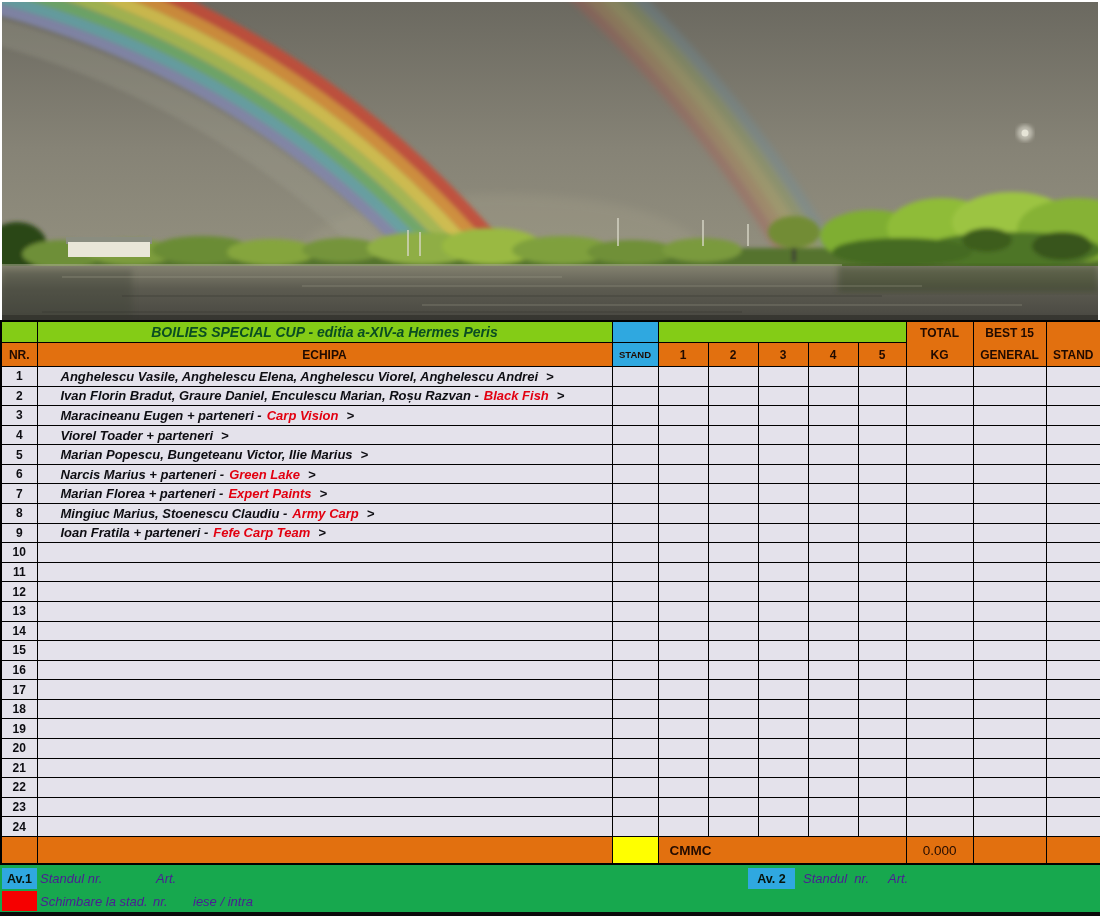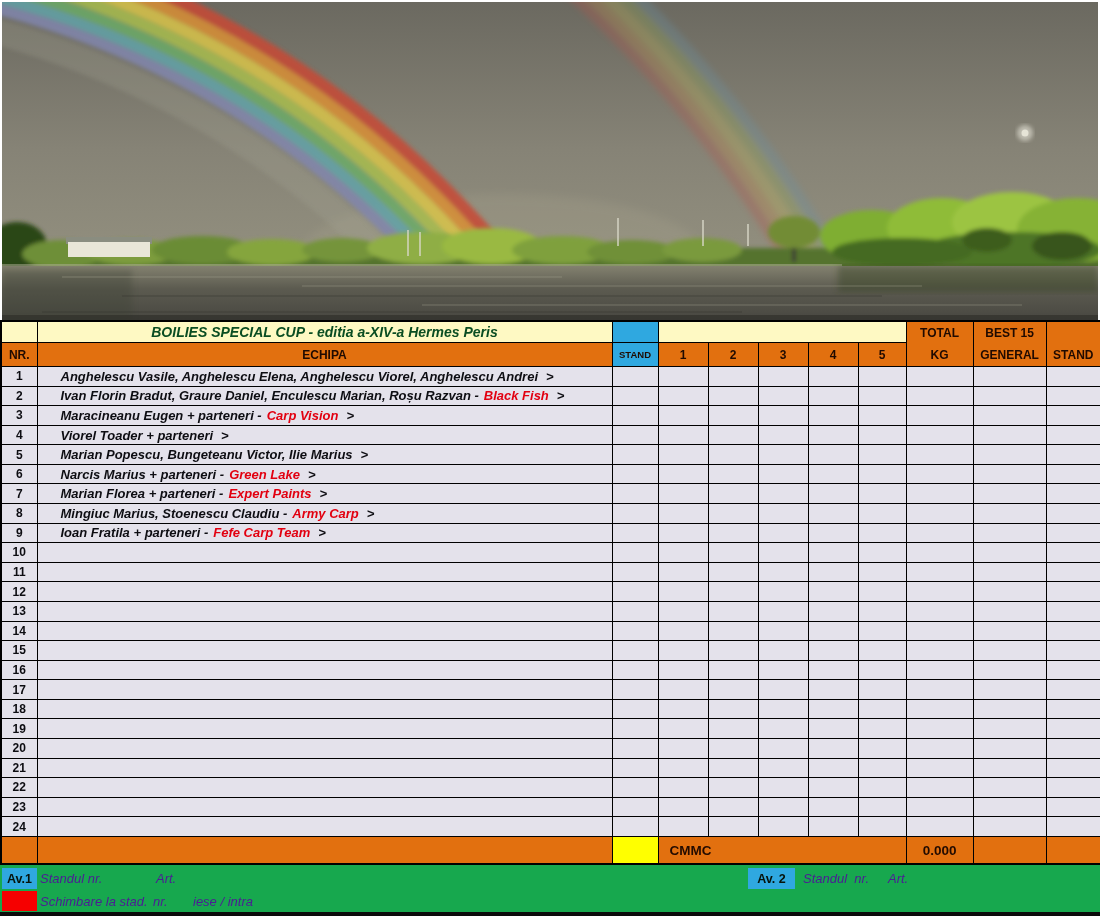--- a/index.html
+++ b/index.html
@@ -10,7 +10,7 @@
   table{border-collapse:collapse;table-layout:fixed;width:1100px;border:2px solid #000;}
   td{border:1px solid #000;padding:0;overflow:hidden;vertical-align:middle;}
   tr.rA{height:21px;} tr.rB{height:23px;} tr.drow{height:19.58px;} tr.srow{height:28px;}
-  .green{background:#fef9c3;} .orange{background:#e2700f;} .blue{background:#2fa8e0;}
+  .green{background:#84cc16;} .orange{background:#e2700f;} .blue{background:#2fa8e0;}
   .lav{background:#e4e2eb;} .yellow{background:#ffff00;}
   .title{color:#0a4d22;font-style:italic;font-weight:bold;font-size:14px;text-align:center;}
   .hcell{color:#200a00;font-weight:bold;font-size:12px;text-align:center;}

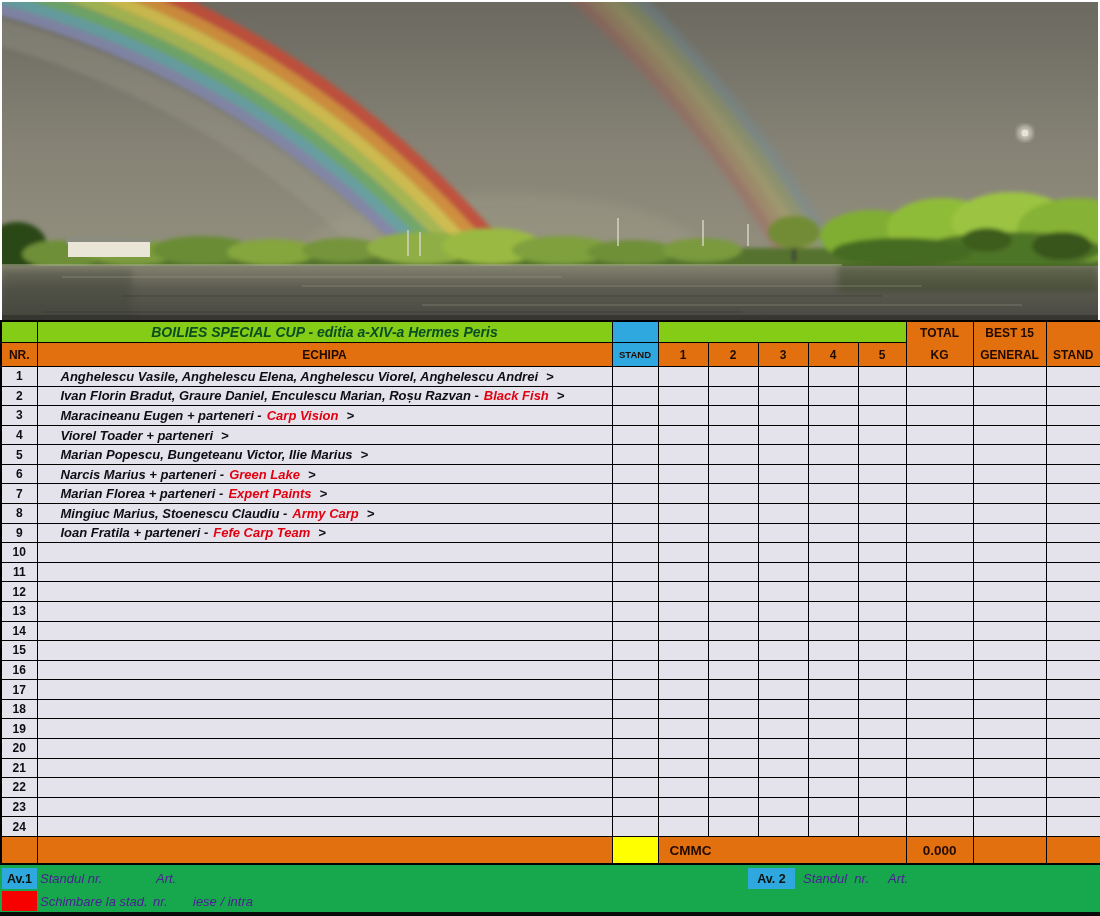--- a/index.html
+++ b/index.html
@@ -23,7 +23,7 @@
   .team-red{color:#e20010;margin-left:5px;}
   .arrow{margin-left:8px;font-style:italic;}
   .cmmc{font-weight:bold;font-size:13.5px;color:#230b00;padding-left:11px;}
-  .totkg{font-weight:bold;font-size:13.5px;color:#230b00;text-align:center;}
+  .totkg{font-weight:normal;font-size:13.5px;color:#230b00;text-align:center;}
   .footer{position:absolute;left:0;top:865px;width:1100px;height:48px;background:#17a84e;}
   .ftxt{position:absolute;font-style:italic;font-weight:normal;font-size:13px;color:#4c1d95;white-space:pre;}
   .av-cell{position:absolute;background:#2fa8e0;display:flex;align-items:center;justify-content:center;

